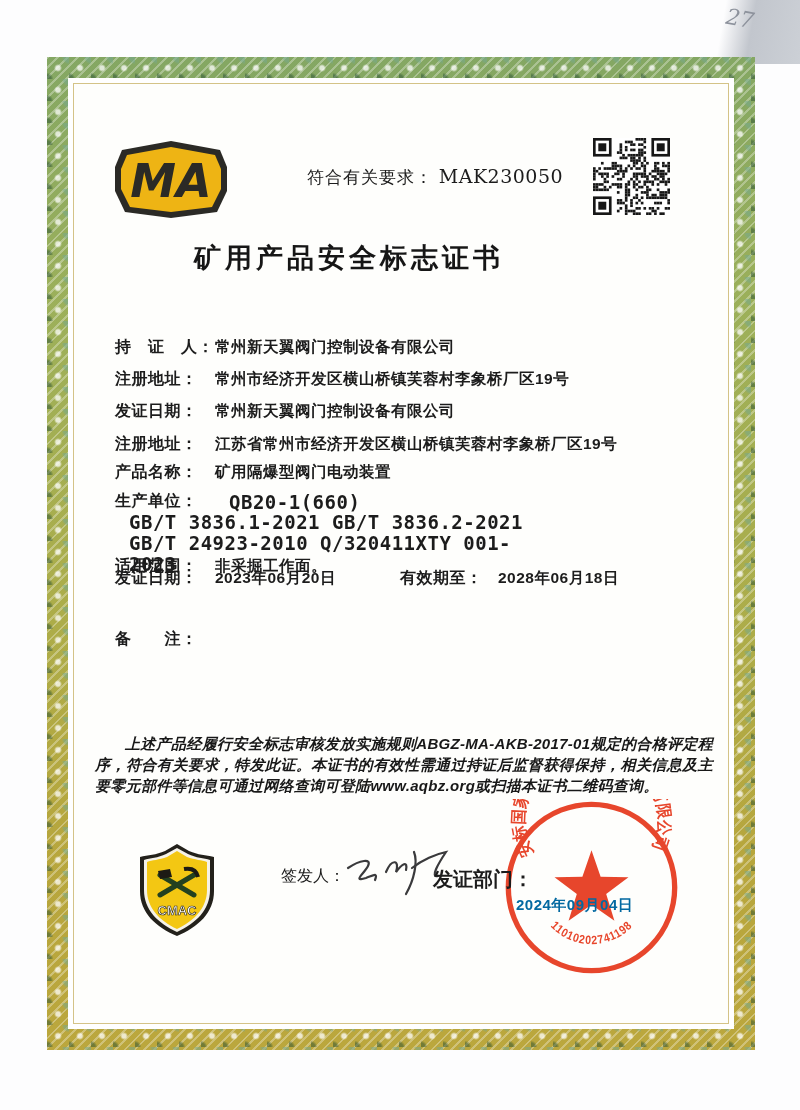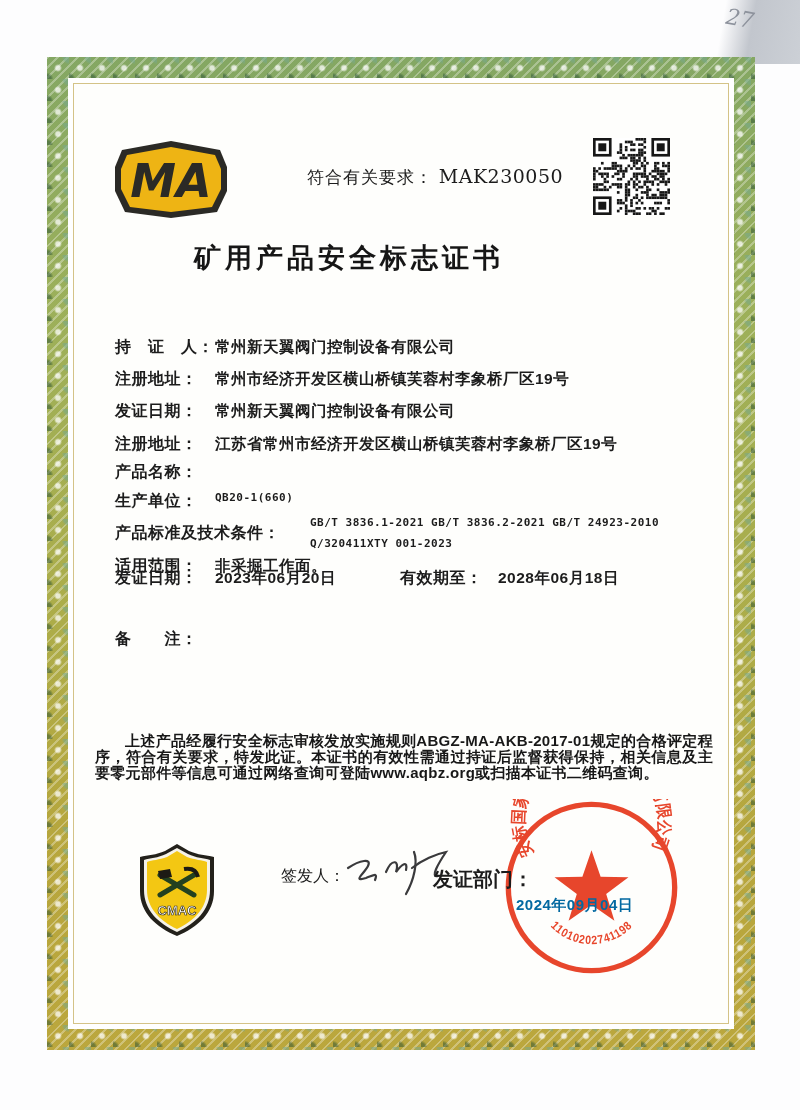--- a/index.html
+++ b/index.html
@@ -380,6 +380,7 @@
   </div>
   <div class="row" style="top:462px">
     <span class="flabel">产品名称：</span>
+    <span class="fvalue">矿用隔爆型阀门电动装置</span>
   </div>
   <div class="row" style="top:491px">
     <span class="flabel">生产单位：</span>

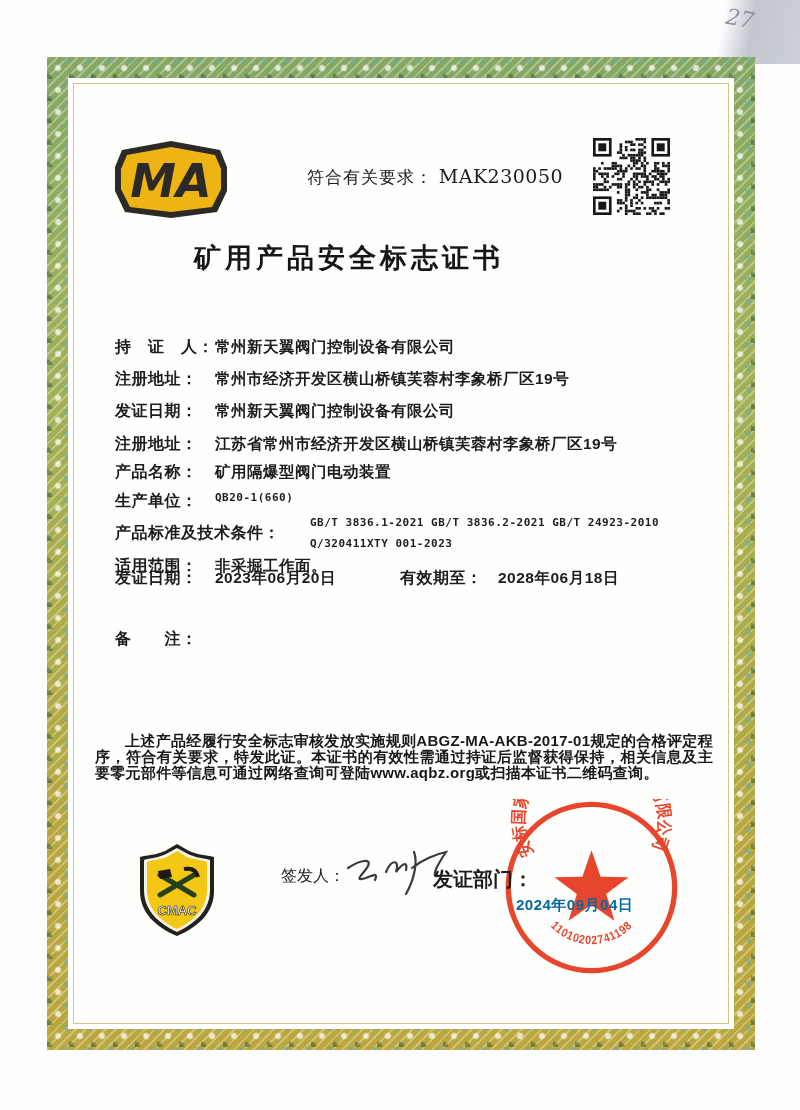--- a/index.html
+++ b/index.html
@@ -35,7 +35,7 @@
   .row{position:absolute;left:115px;width:610px;display:flex;align-items:flex-start;}
   .flabel{flex:0 0 100px;font-weight:bold;font-size:16px;letter-spacing:0.5px;white-space:nowrap;}
   .fvalue{font-weight:bold;font-size:15.5px;letter-spacing:0.5px;}
-  .mono{font-family:"DejaVu Sans Mono",monospace;font-size:11px;}
+  .mono{font-family:"DejaVu Sans Mono",monospace;font-size:19px;margin-left:14px;}
   .row-standards .flabel{flex:0 0 195px;padding-top:11px;}
   .row-standards .fvalue{width:398px;line-height:21px;}
   

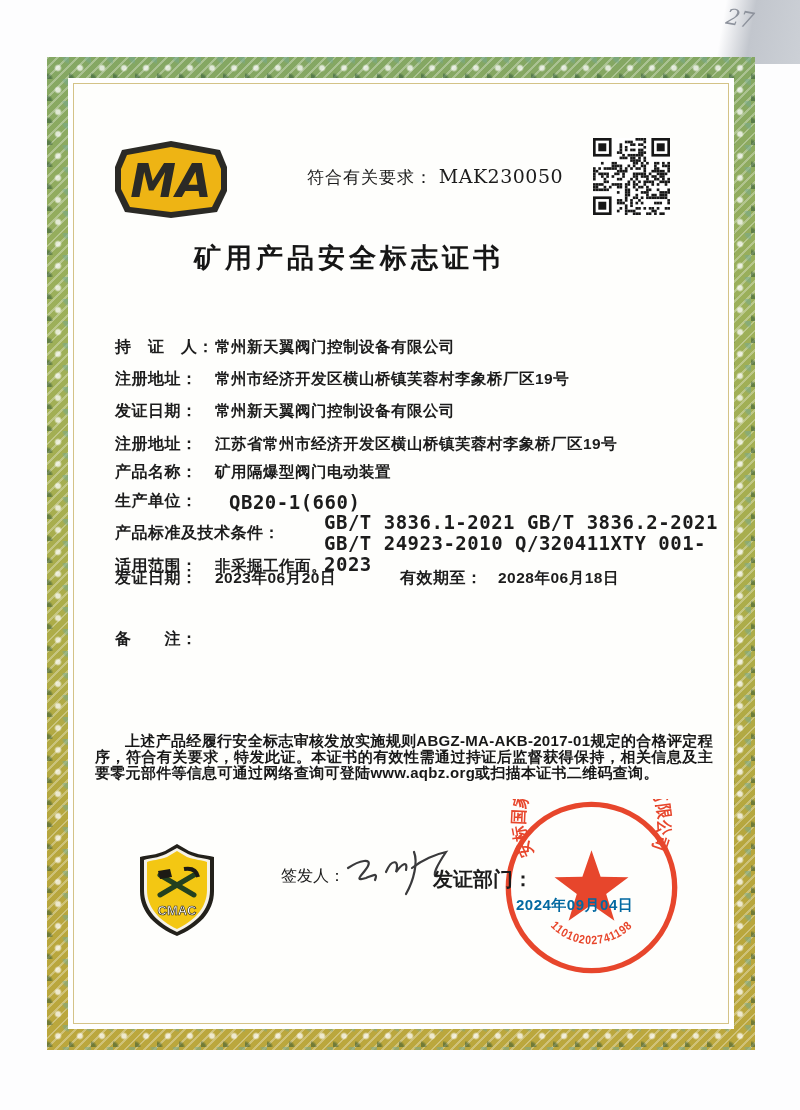--- a/index.html
+++ b/index.html
@@ -387,7 +387,6 @@
     <span class="fvalue mono">QB20-1(660)</span>
   </div>
   <div class="row row-standards" style="top:512px">
-    <span class="flabel">产品标准及技术条件：</span>
     <span class="fvalue mono">GB/T 3836.1-2021 GB/T 3836.2-2021 GB/T 24923-2010 Q/320411XTY 001-2023</span>
   </div>
   <div class="row" style="top:556px">

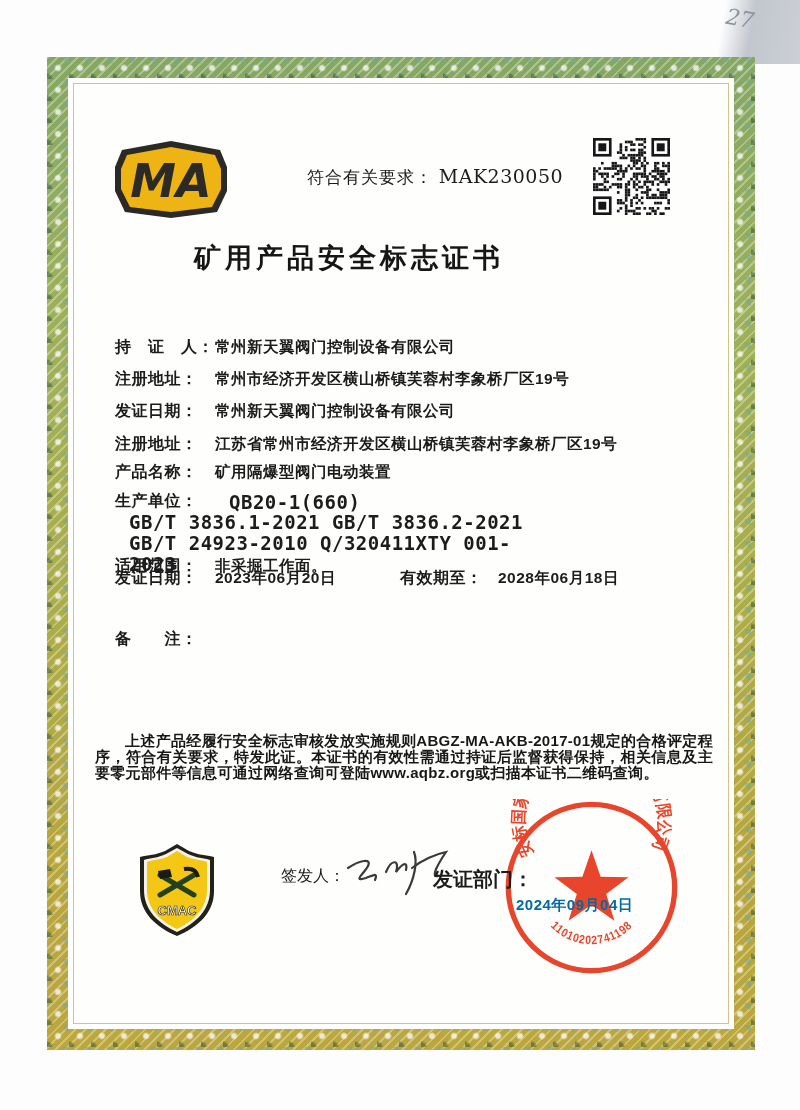--- a/index.html
+++ b/index.html
@@ -40,8 +40,8 @@
   .row-standards .fvalue{width:398px;line-height:21px;}
   
   .statement{position:absolute;left:95px;top:733px;width:618px;margin:0;
-    font-size:15px;font-weight:700;line-height:16px;text-indent:2em;
-    text-align:justify;letter-spacing:0.3px;color:#181818;}
+    font-size:15px;font-weight:700;line-height:21px;text-indent:2em;
+    text-align:justify;letter-spacing:0.3px;color:#181818;font-style:italic;}
   
   .cmac{position:absolute;left:136px;top:843px;}
   .signer-label{position:absolute;left:281px;top:866px;font-size:16px;font-weight:normal;}

